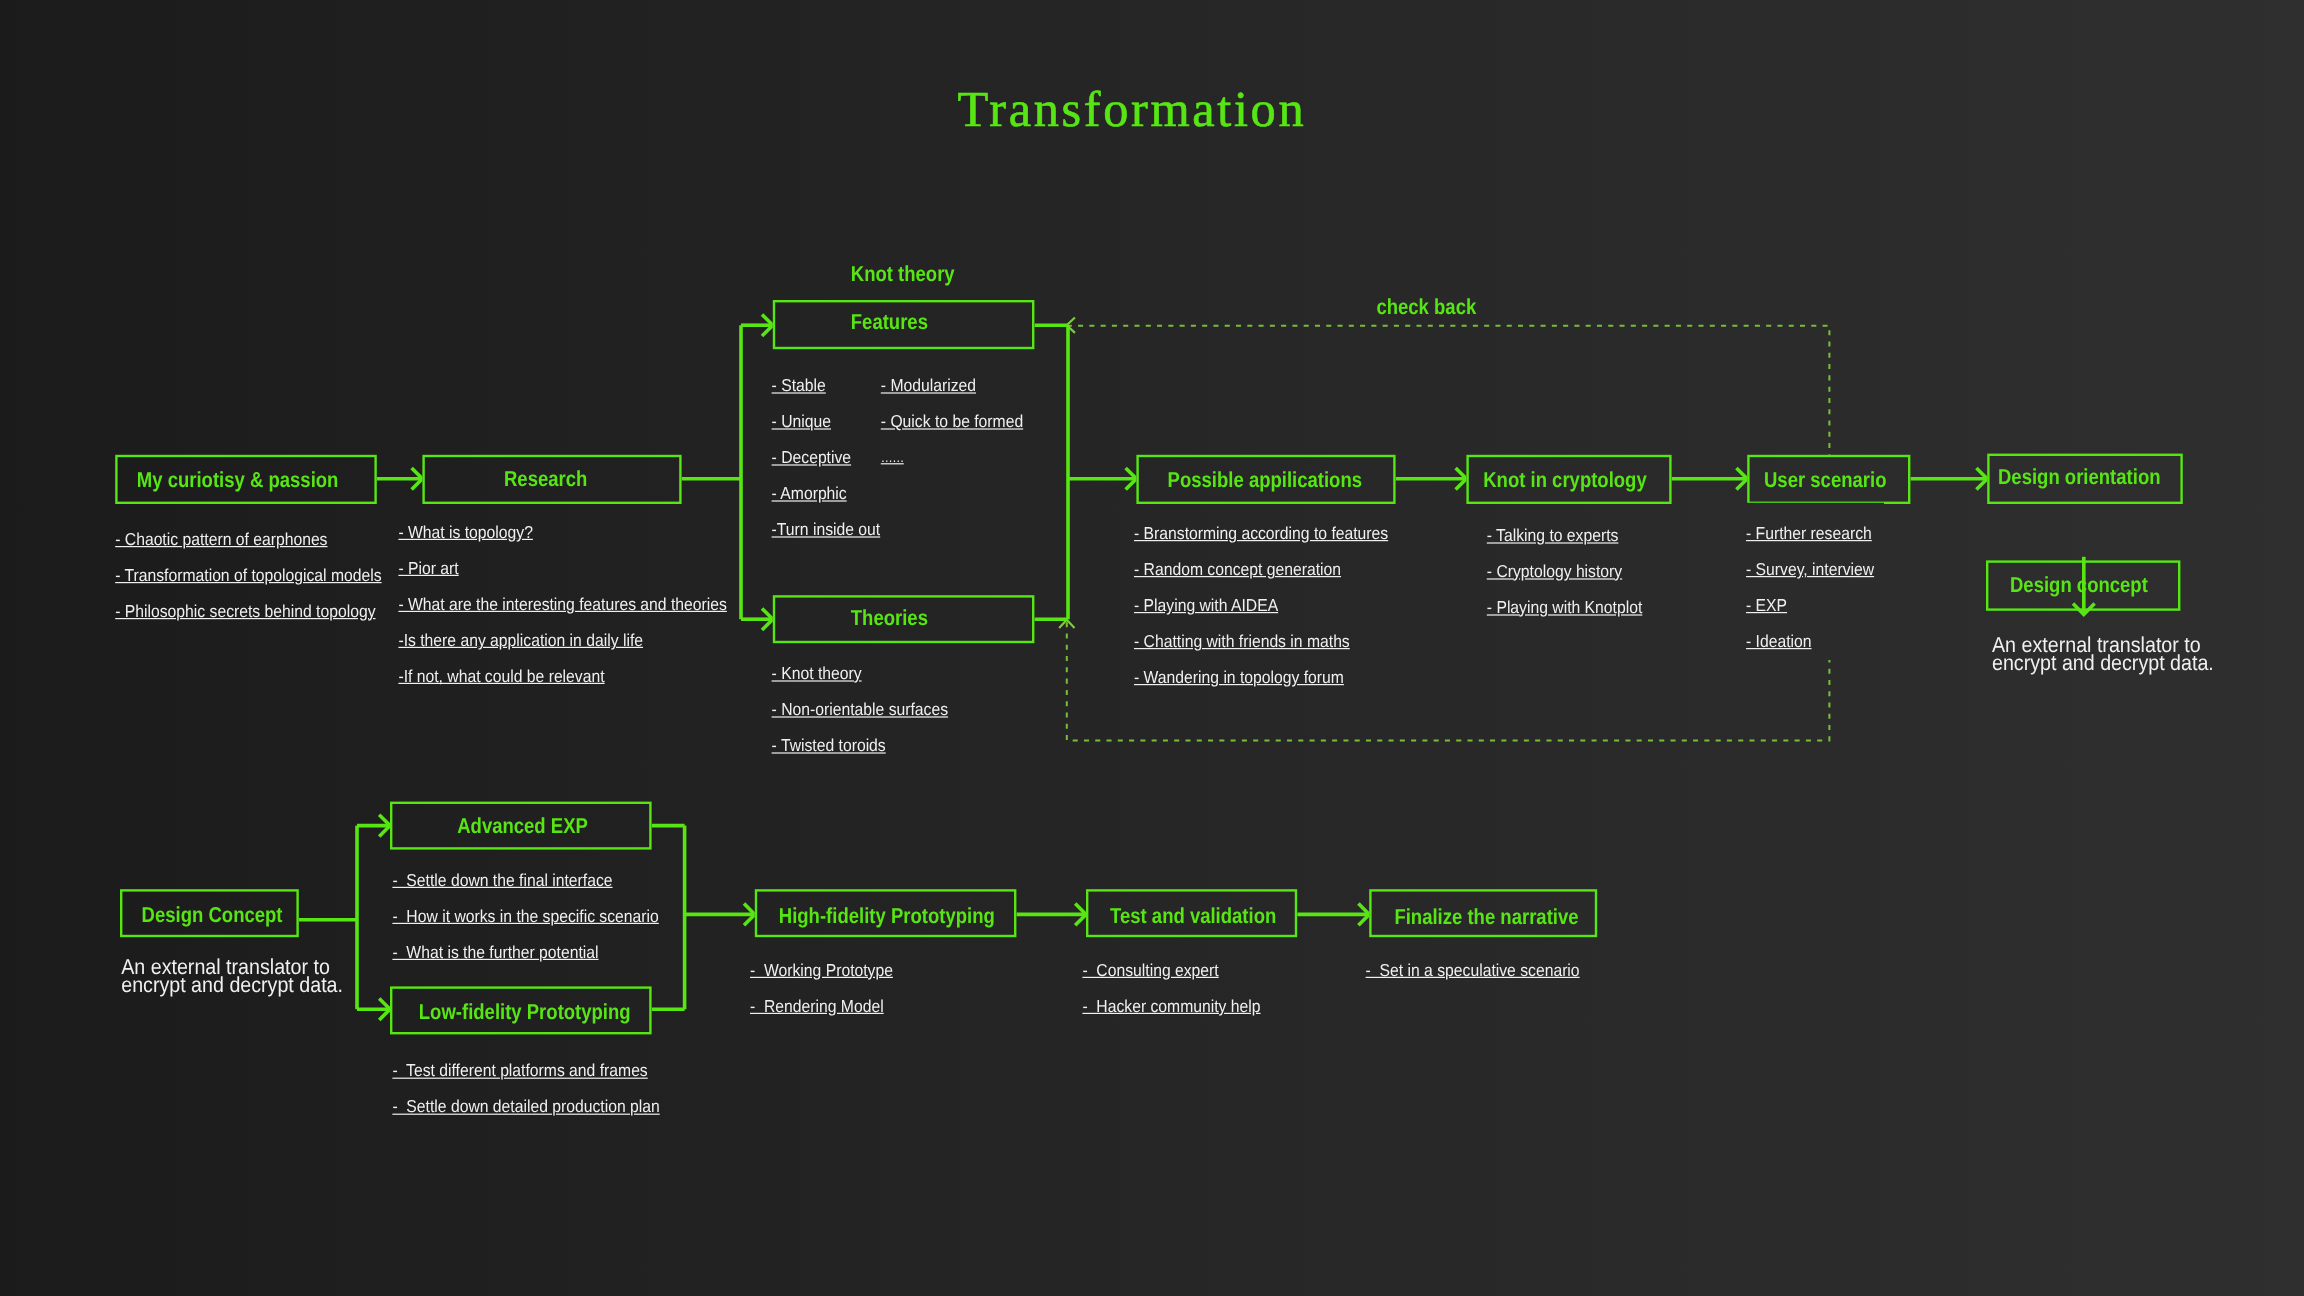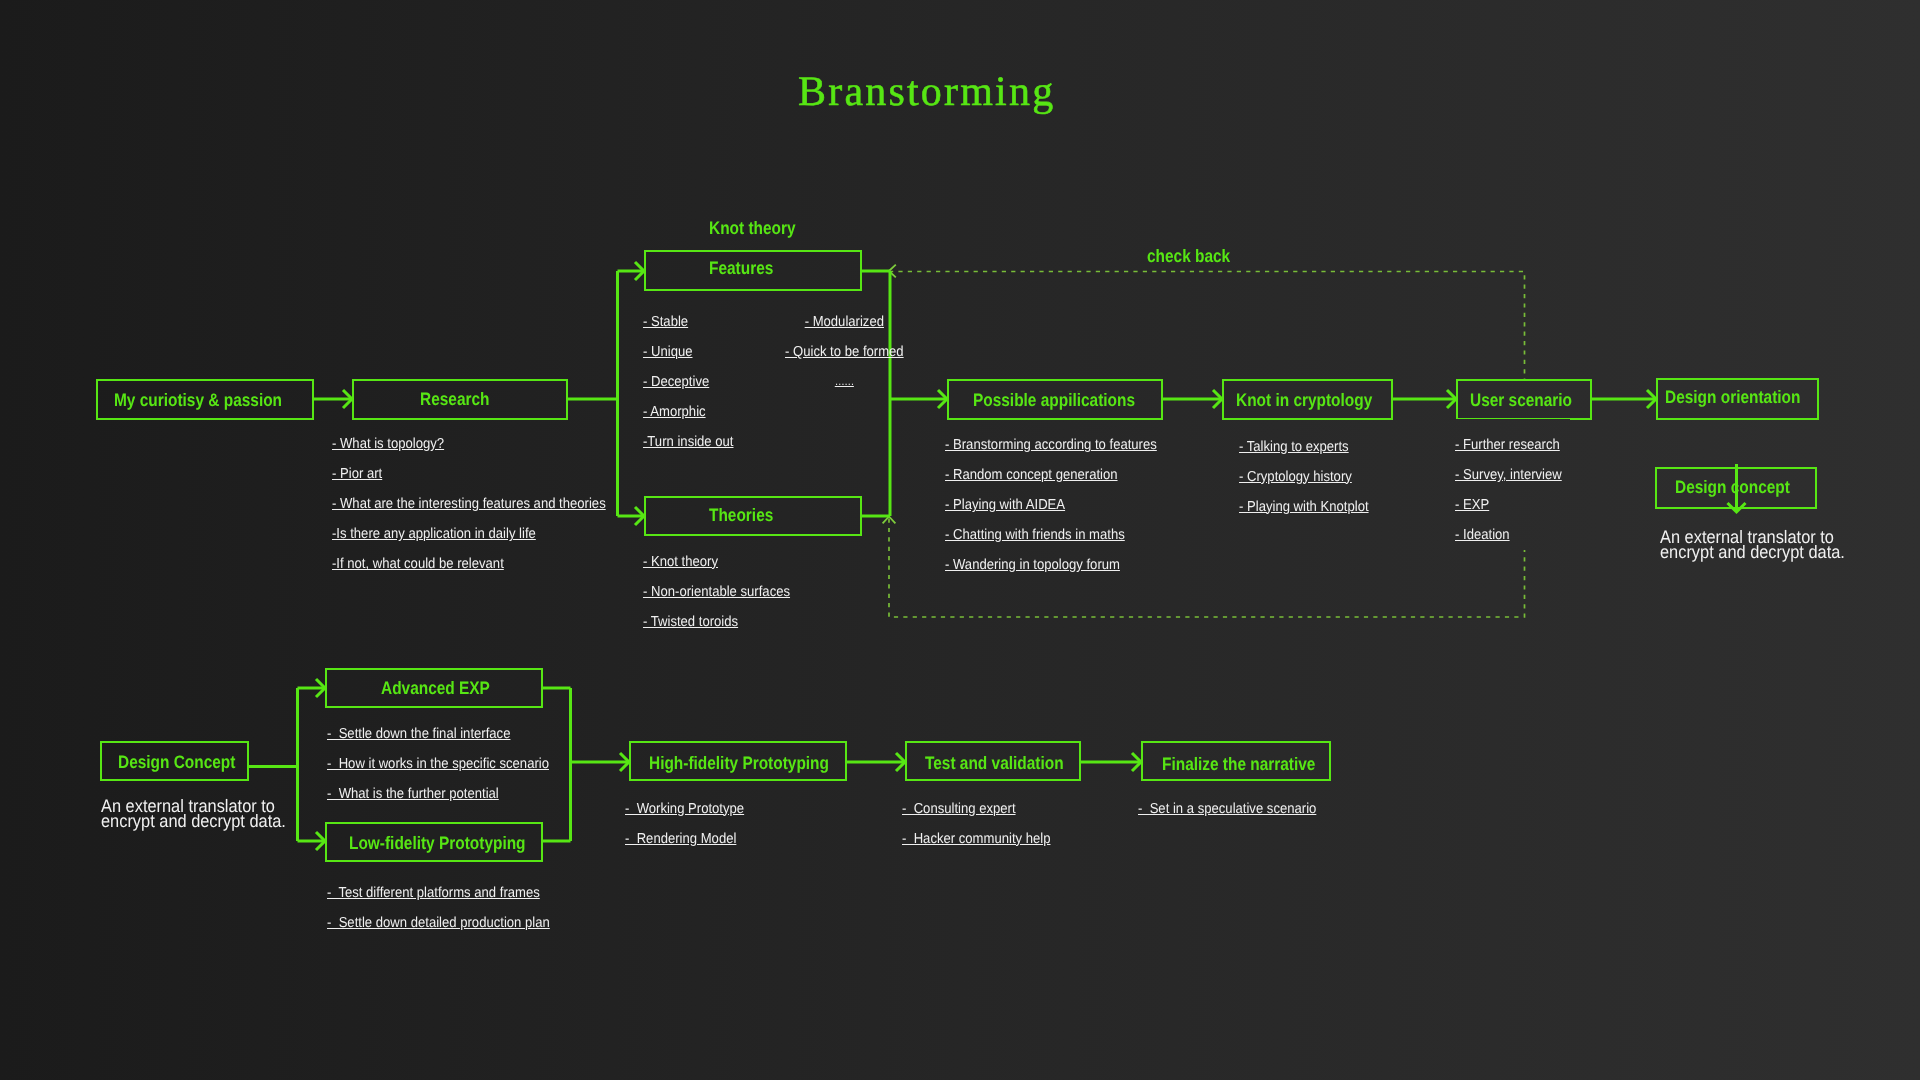--- a/index.html
+++ b/index.html
@@ -94,7 +94,7 @@
 <body>
 
 <div id="stage">
-  <div class="title">Branstorming</div>
+  <div class="title">Transformation</div>
 
   <svg id="checkback-loop" width="1920" height="1080" viewBox="0 0 1920 1080" style="position:absolute;left:0;top:0;">
     <g stroke="#78bd38" stroke-width="1.7" fill="none" stroke-dasharray="4.2 5.2">

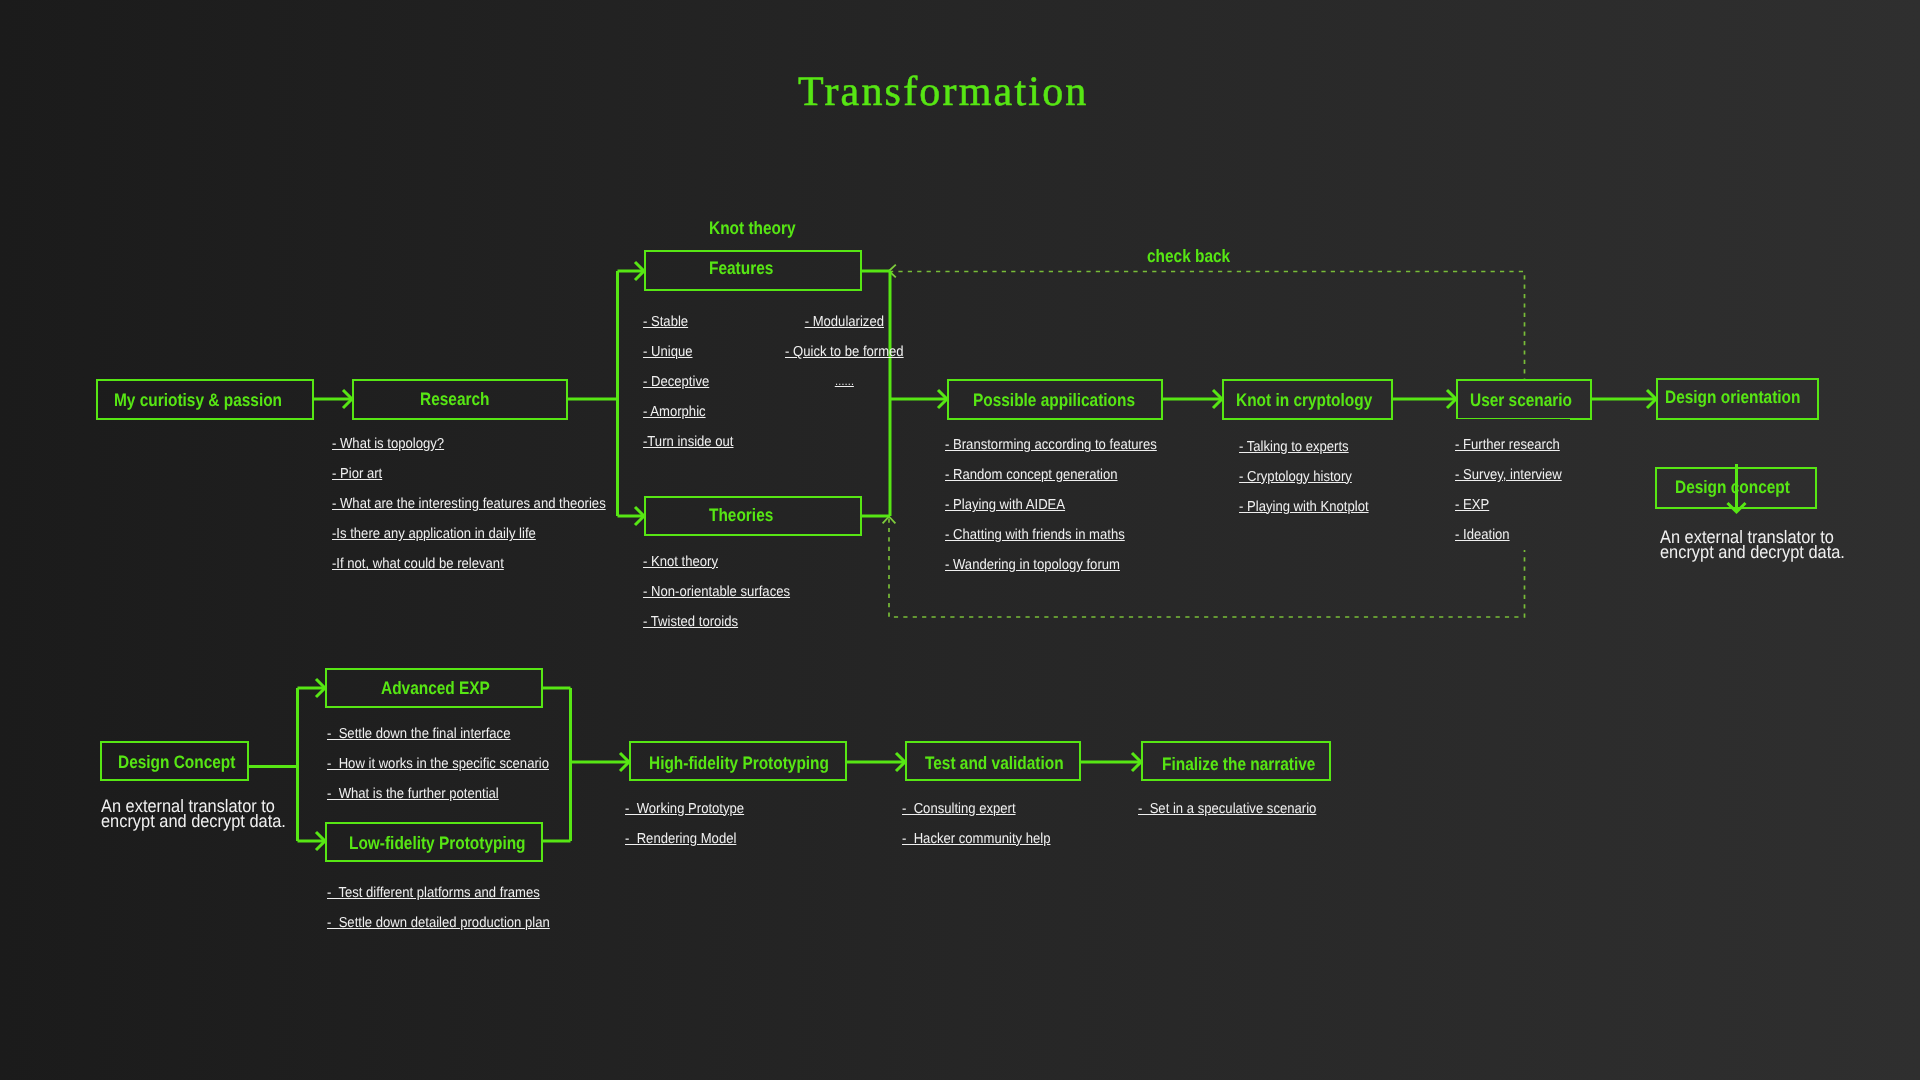--- a/index.html
+++ b/index.html
@@ -63,7 +63,7 @@
   #l-curiosity{left:95.5px;top:434.5px;}
   #l-research{left:332.2px;top:429.4px;}
   #l-features{left:642.7px;top:306.8px;}
-  #l-features2{left:785px;top:306.8px;text-align:center;}
+  #l-features2{left:734px;top:306.8px;}
   #l-features2 > div:nth-child(3){font-size:11px;letter-spacing:-0.5px;}
   #l-theories{left:642.8px;top:546.6px;}
   #l-applications{left:945px;top:430.3px;}

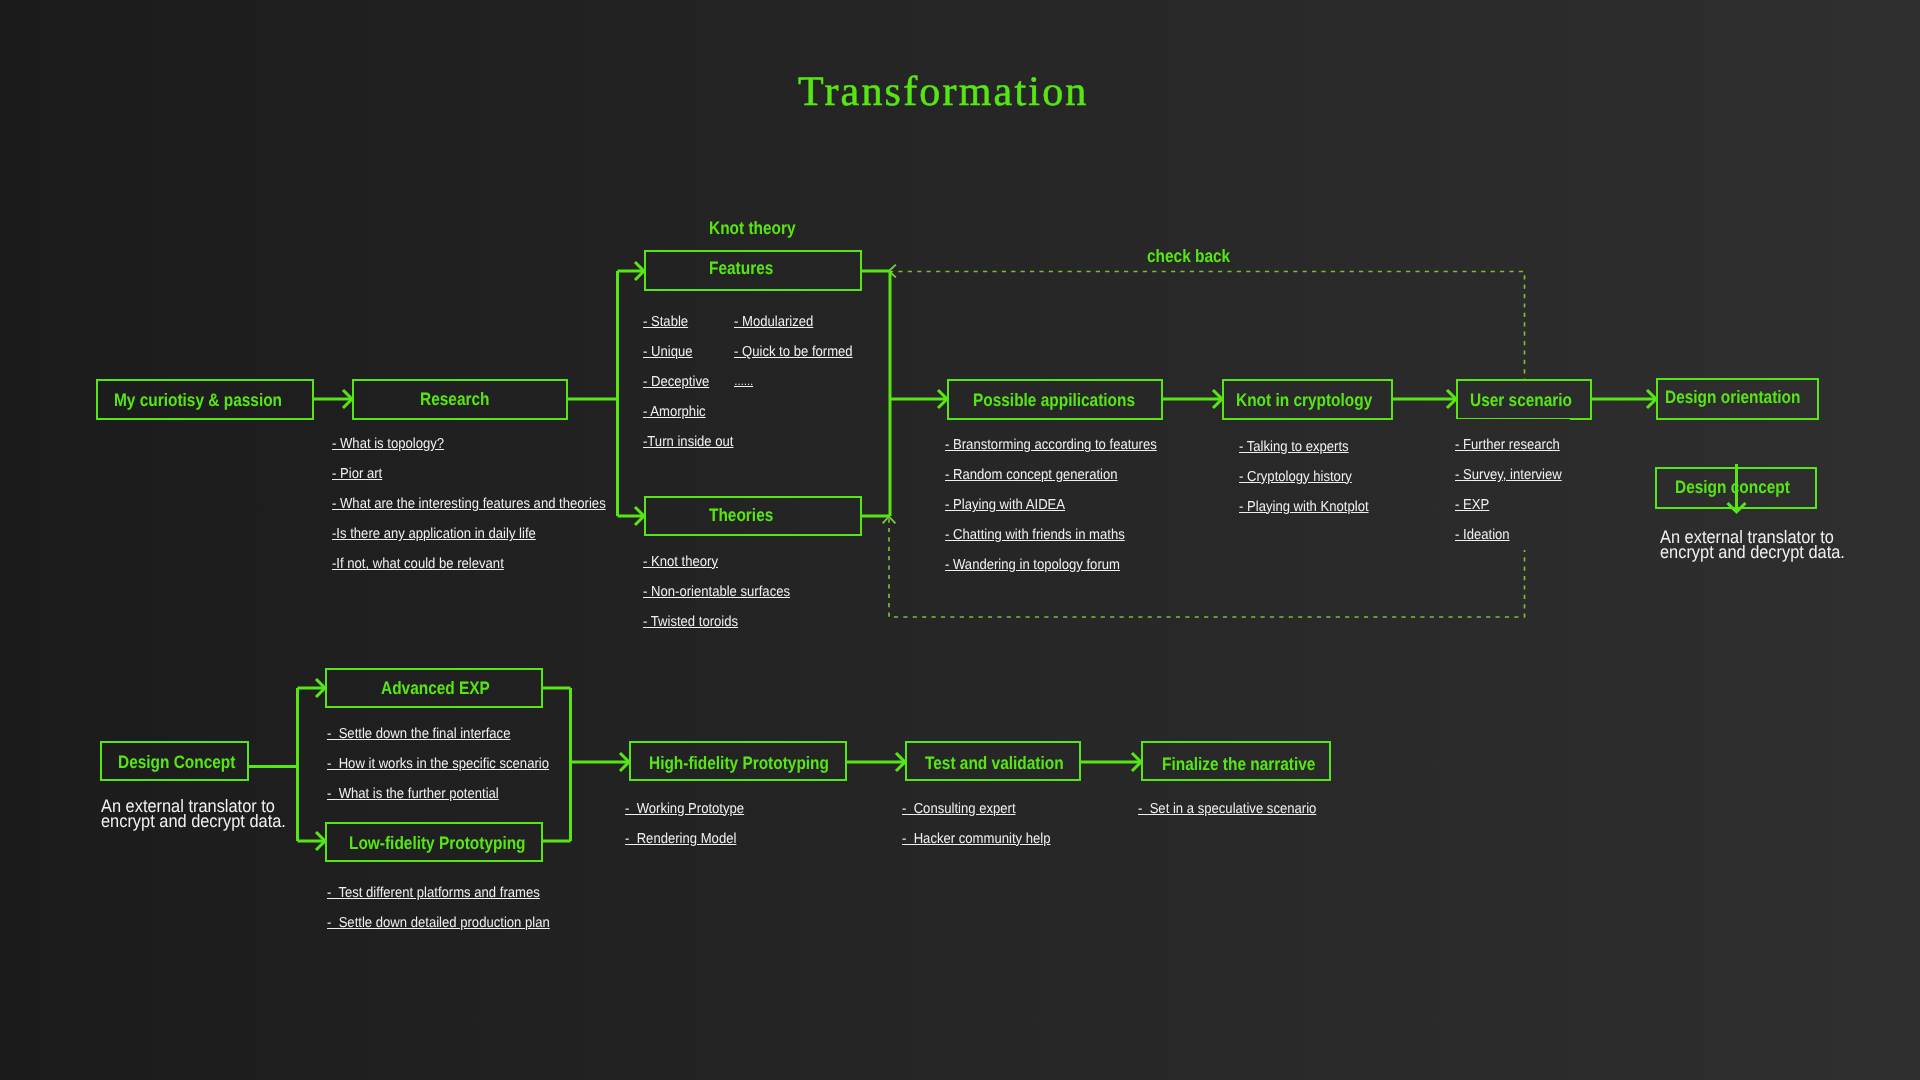--- a/index.html
+++ b/index.html
@@ -179,6 +179,7 @@
   <div class="box" id="b-designconcept-r"></div>
   <div class="blabel" id="t-designconcept-r">Design concept</div>
 
+  <div class="items" id="l-curiosity"><div>- Chaotic pattern of earphones</div><div>- Transformation of topological models</div><div>- Philosophic secrets behind topology</div></div>
   <div class="items" id="l-research"><div>- What is topology?</div><div>- Pior art</div><div>- What are the interesting features and theories</div><div>-Is there any application in daily life</div><div>-If not, what could be relevant</div></div>
   <div class="items" id="l-features"><div>- Stable</div><div>- Unique</div><div>- Deceptive</div><div>- Amorphic</div><div>-Turn inside out</div></div>
   <div class="items" id="l-features2"><div>- Modularized</div><div>- Quick to be formed</div><div>……</div></div>

